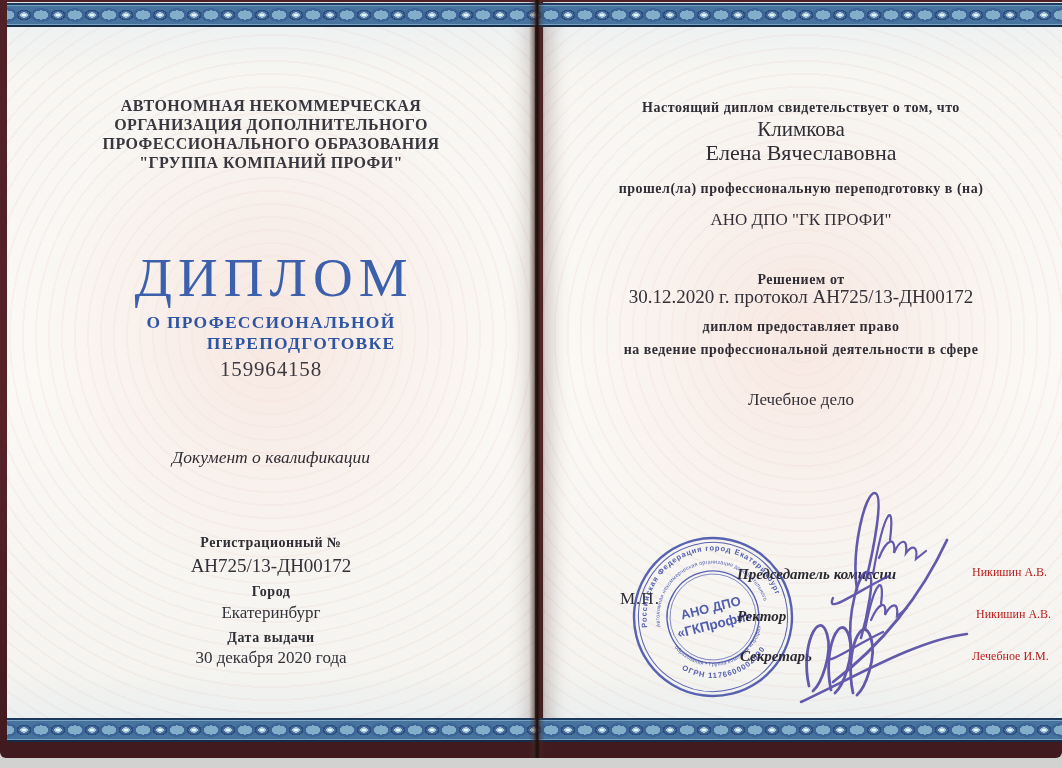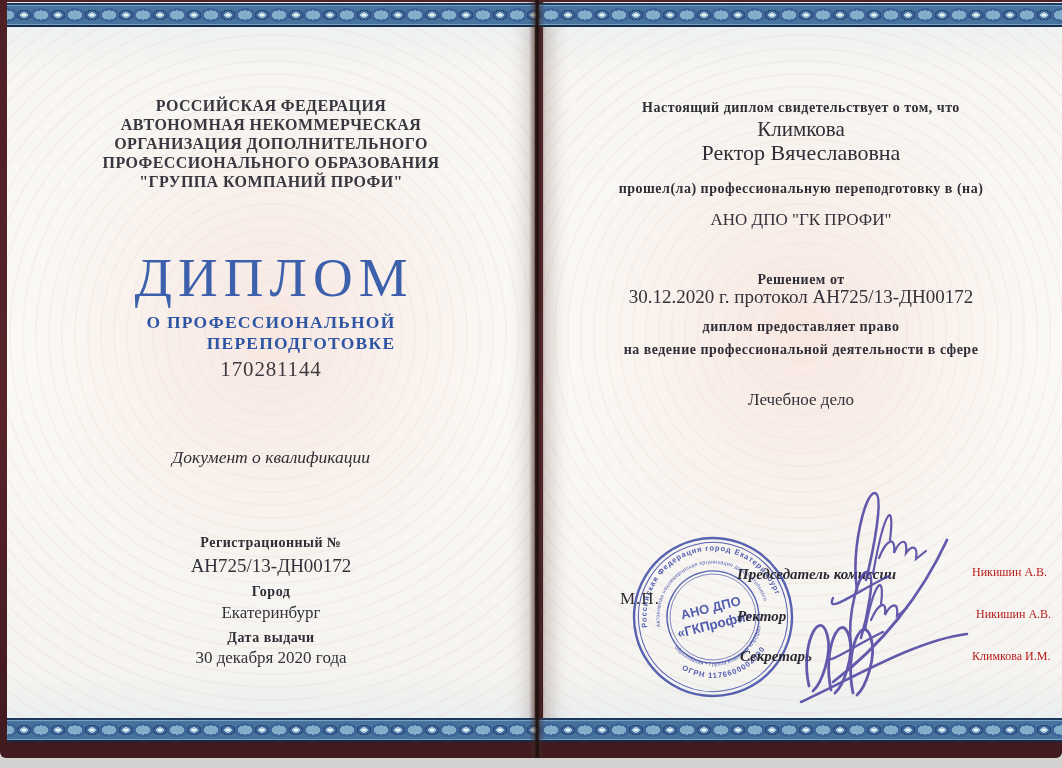--- a/index.html
+++ b/index.html
@@ -75,7 +75,6 @@
 
 <div class="content lp">
   <div class="abs hdr" style="top:96px;">
-    <div>РОССИЙСКАЯ ФЕДЕРАЦИЯ</div>
     <div>АВТОНОМНАЯ НЕКОММЕРЧЕСКАЯ</div>
     <div>ОРГАНИЗАЦИЯ ДОПОЛНИТЕЛЬНОГО</div>
     <div>ПРОФЕССИОНАЛЬНОГО ОБРАЗОВАНИЯ</div>

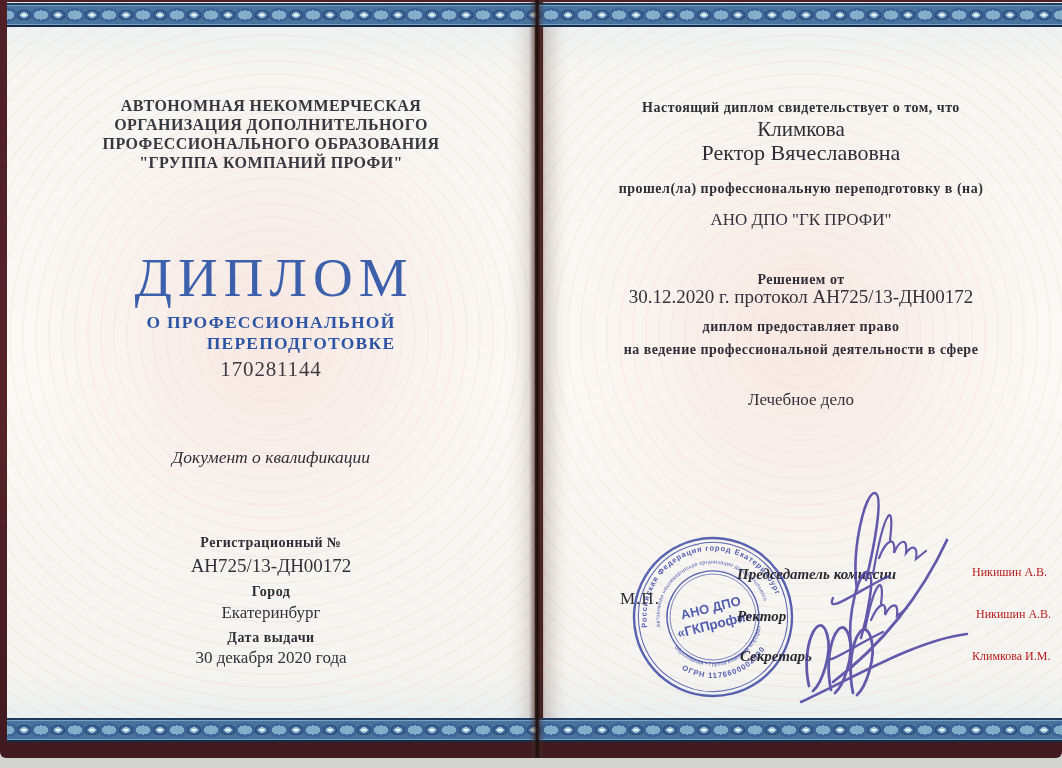--- a/index.html
+++ b/index.html
@@ -96,7 +96,7 @@
 <div class="content rp">
   <div class="abs smallcap" style="top:100px;">Настоящий диплом свидетельствует о том, что</div>
   <div class="abs name-lg" style="top:117px;">Климкова</div>
-  <div class="abs name-xl" style="top:140px;">Ректор Вячеславовна</div>
+  <div class="abs name-xl" style="top:140px;">Елена Вячеславовна</div>
   <div class="abs smallcap" style="top:181px;">прошел(ла) профессиональную переподготовку в (на)</div>
   <div class="abs val" style="top:210px;">АНО ДПО "ГК ПРОФИ"</div>
   <div class="abs smallcap" style="top:272px;">Решением от</div>

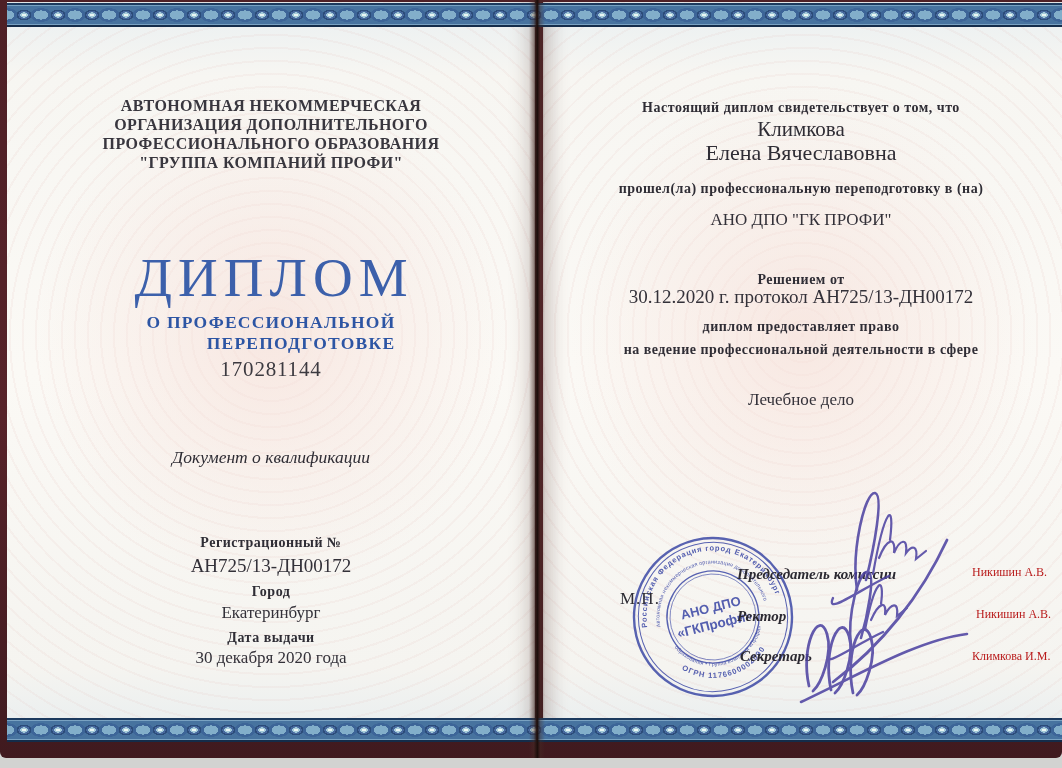--- a/index.html
+++ b/index.html
@@ -83,7 +83,7 @@
   <div class="abs title" style="top:246px;">ДИПЛОМ</div>
   <div class="abs subtitle" style="top:312px;">О ПРОФЕССИОНАЛЬНОЙ</div>
   <div class="abs subtitle" style="top:333px;padding-left:30px;">ПЕРЕПОДГОТОВКЕ</div>
-  <div class="abs dipnum" style="top:357px;">170281144</div>
+  <div class="abs dipnum" style="top:357px;">159964158</div>
   <div class="abs qualnote" style="top:447px;">Документ о квалификации</div>
   <div class="abs smallcap" style="top:535px;">Регистрационный №</div>
   <div class="abs val-lg" style="top:555px;">АН725/13-ДН00172</div>

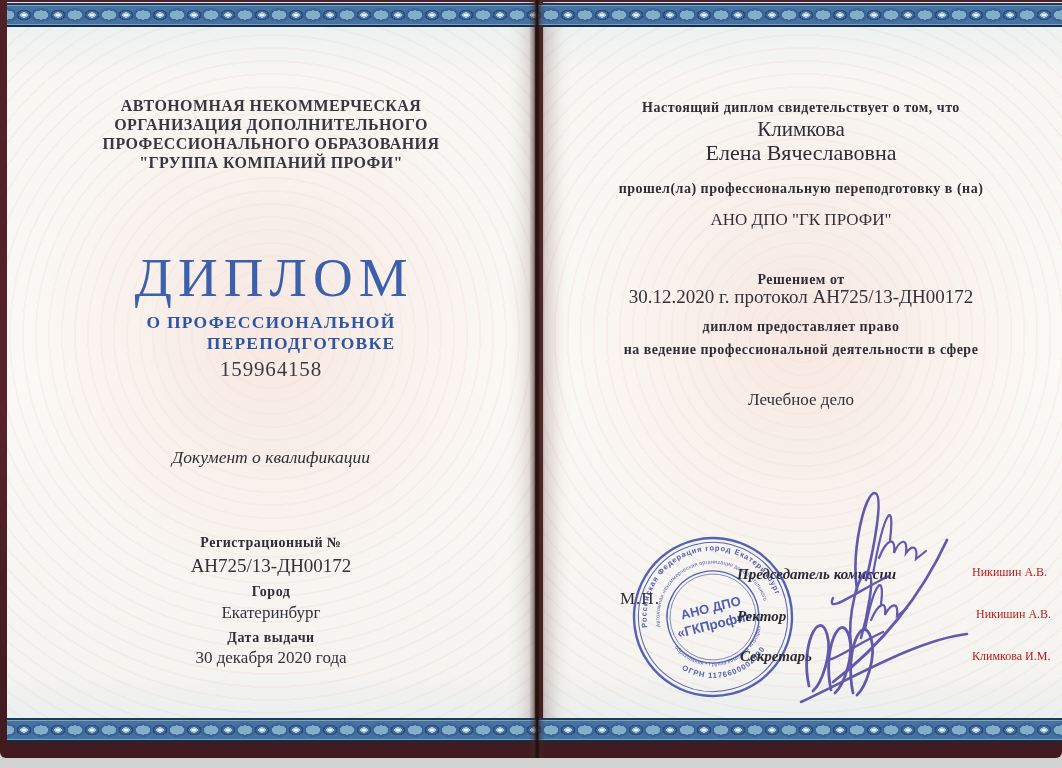--- a/index.html
+++ b/index.html
@@ -145,7 +145,7 @@
 
 <div class="signame" style="left:972px;top:565px;">Никишин А.В.</div>
 <div class="signame" style="left:976px;top:607px;">Никишин А.В.</div>
-<div class="signame" style="left:972px;top:649px;">Климкова И.М.</div>
+<div class="signame" style="left:972px;top:649px;">Лечебное И.М.</div>
 
 <svg class="sigsvg" viewBox="0 0 195 230">
   <g fill="none" stroke="#4a3fa0" stroke-linecap="round" opacity="0.85">

